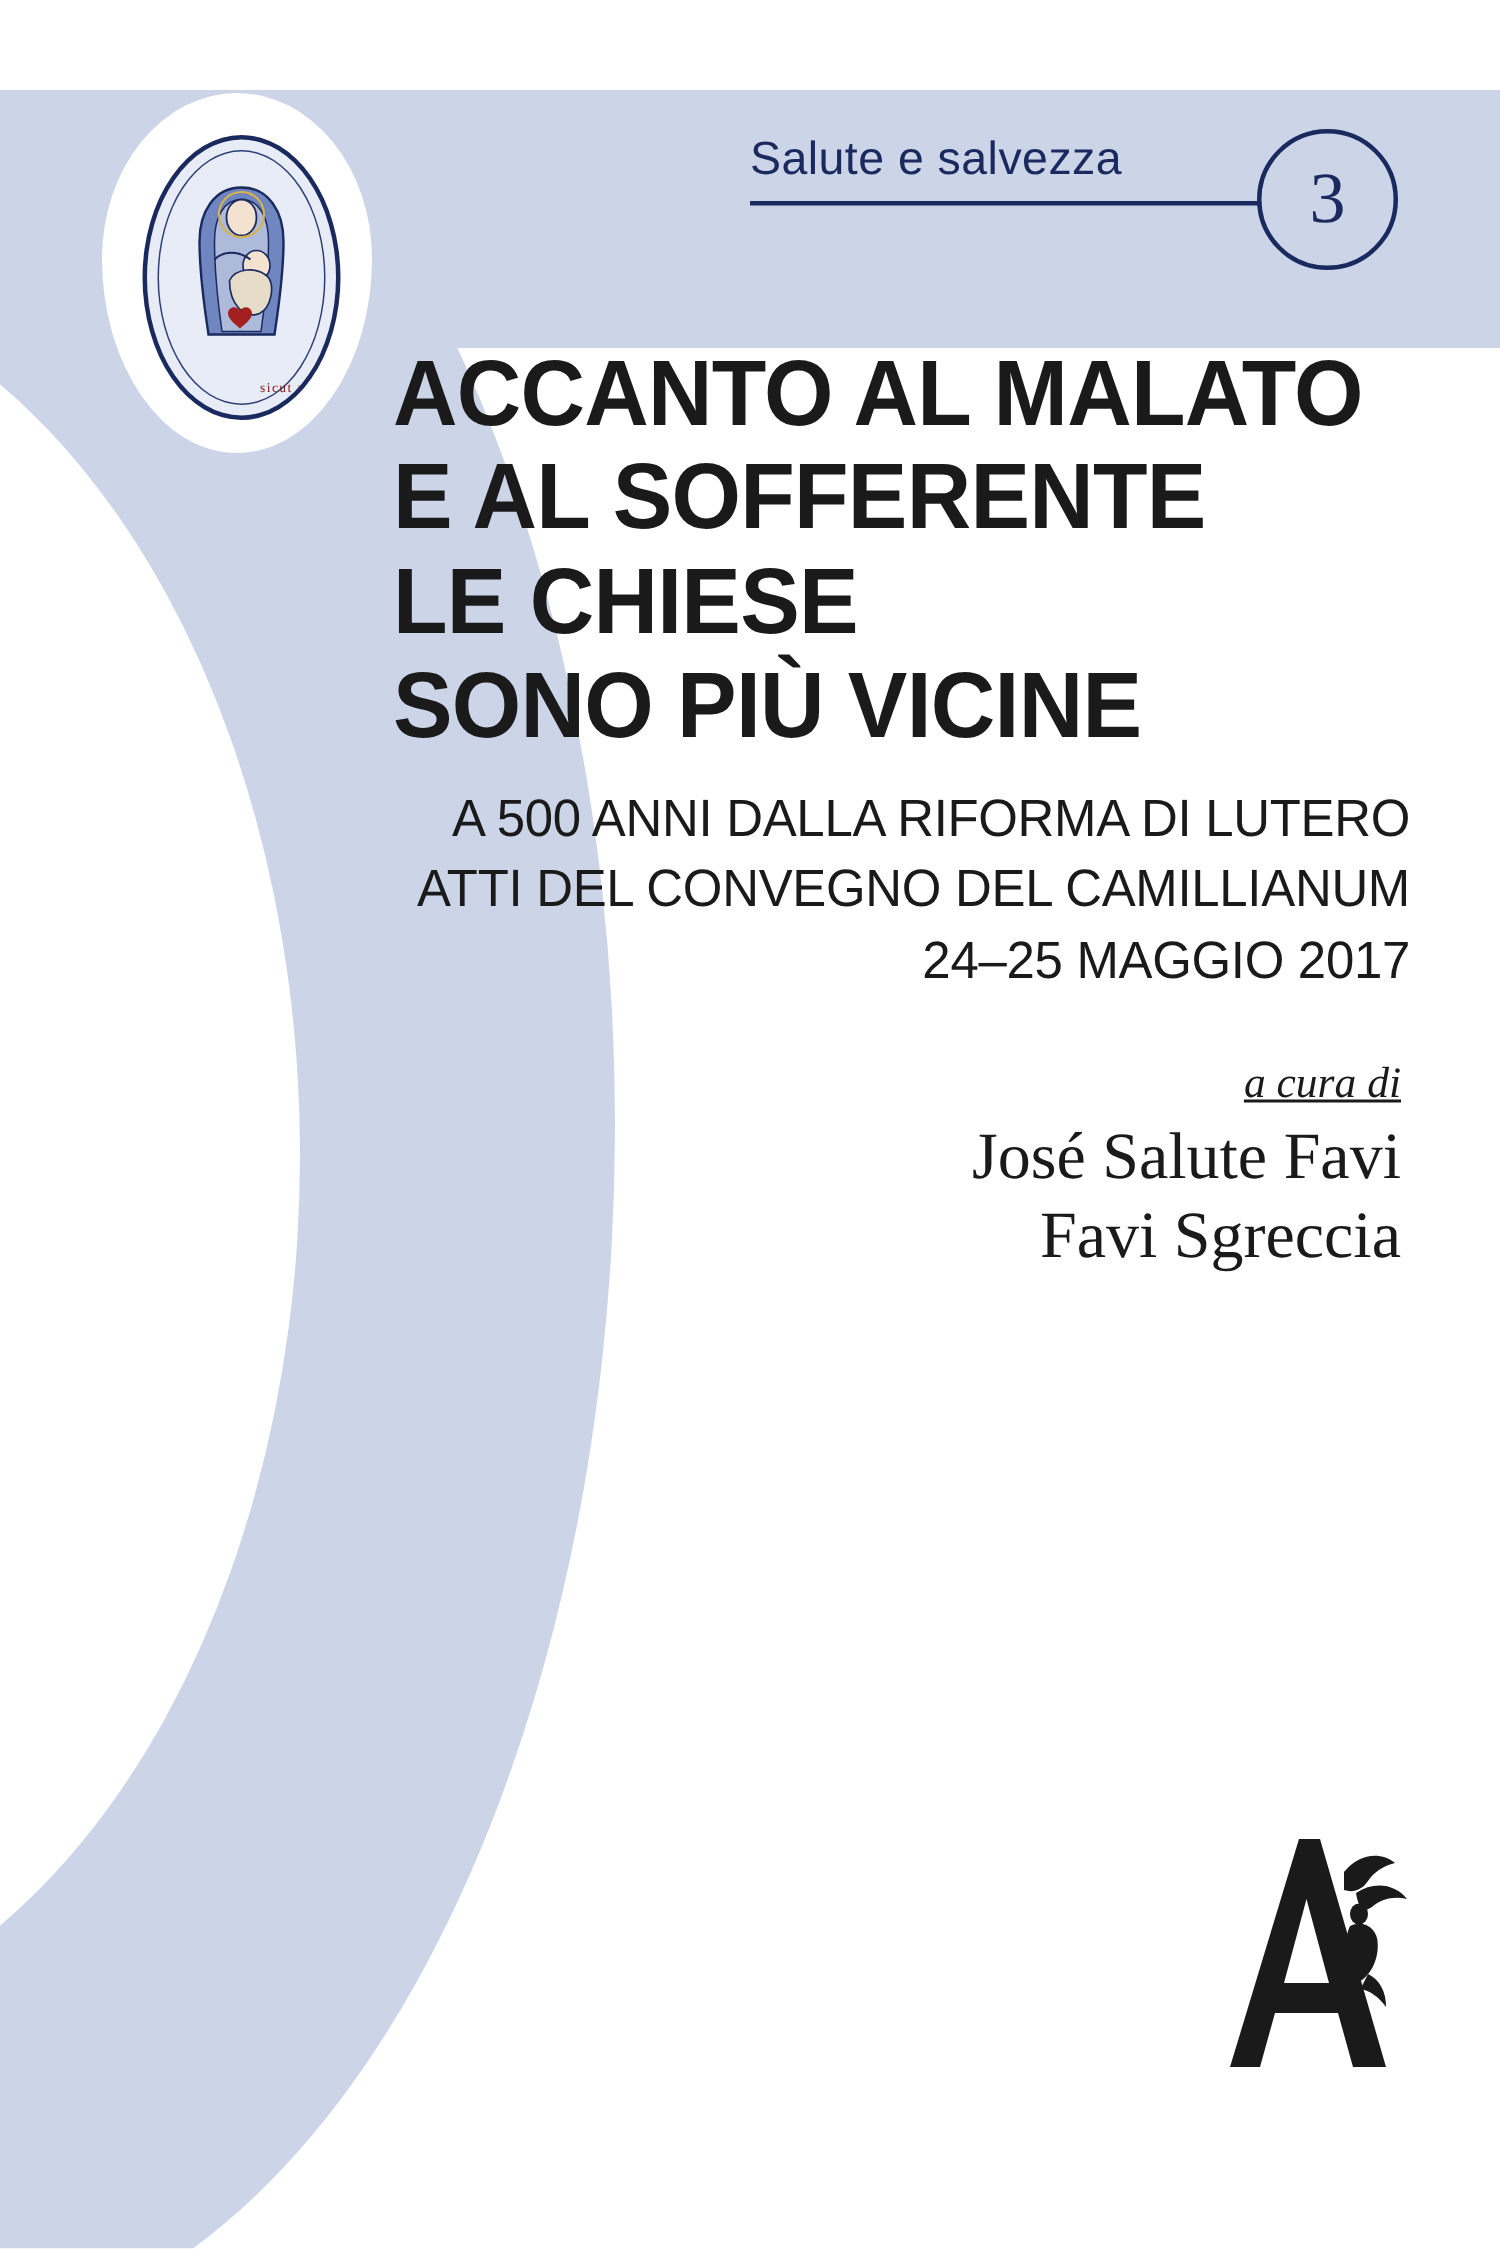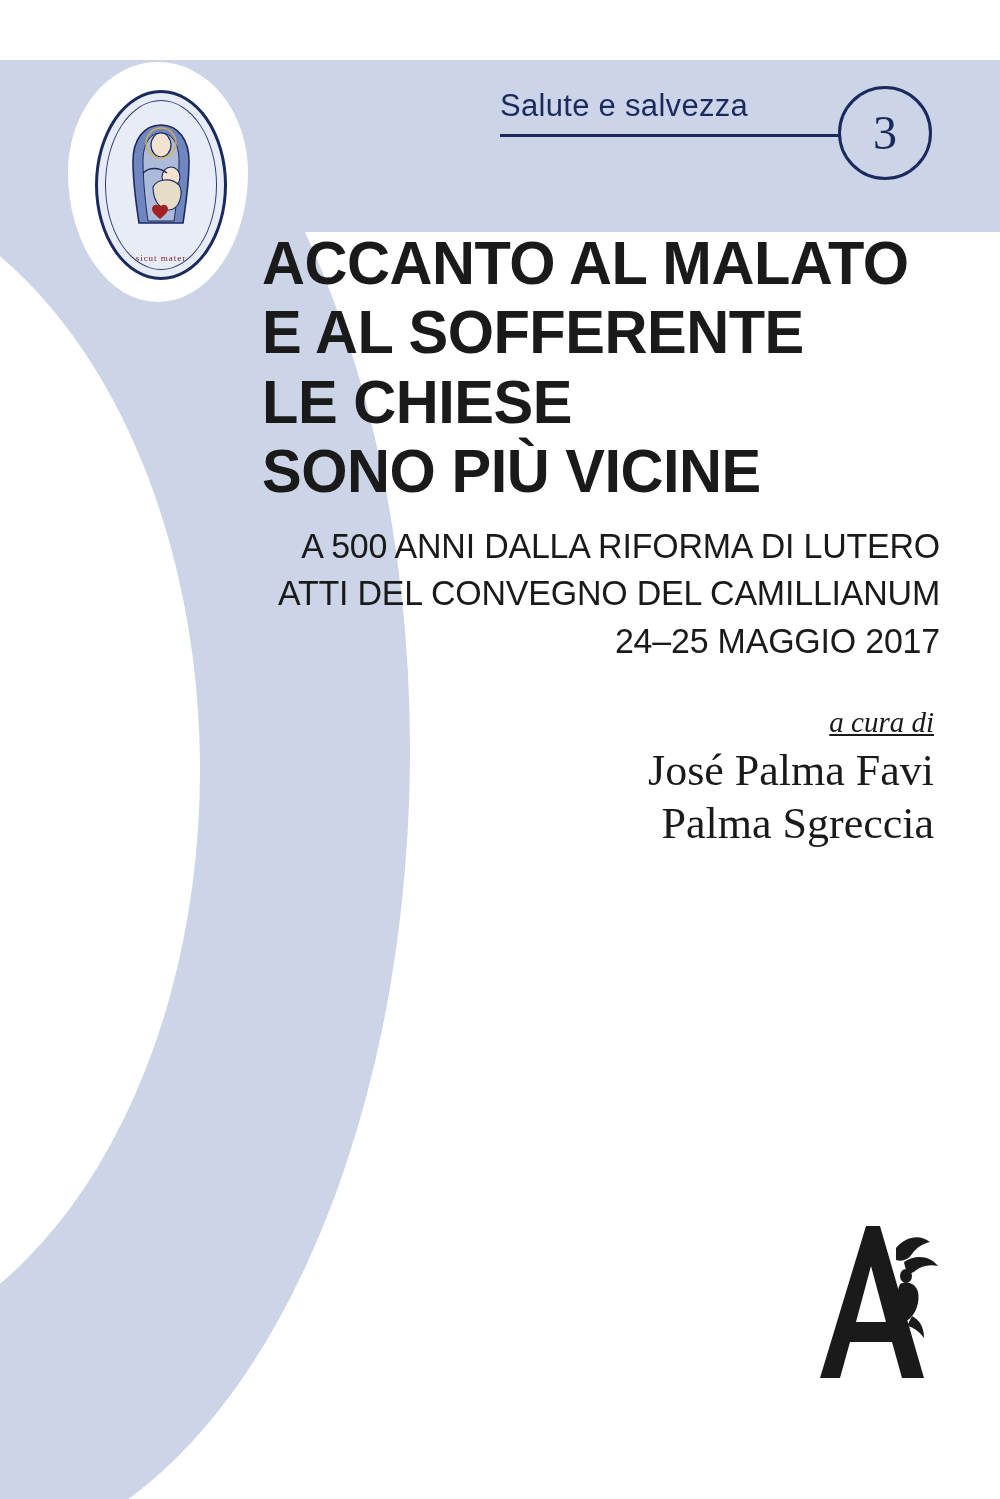--- a/index.html
+++ b/index.html
@@ -161,7 +161,7 @@
     left: 0;
     right: 0;
     bottom: 14px;
-    text-align: center;
+    text-align: right;
     font-family: "Liberation Serif", serif;
     font-size: 9px;
     letter-spacing: 1px;

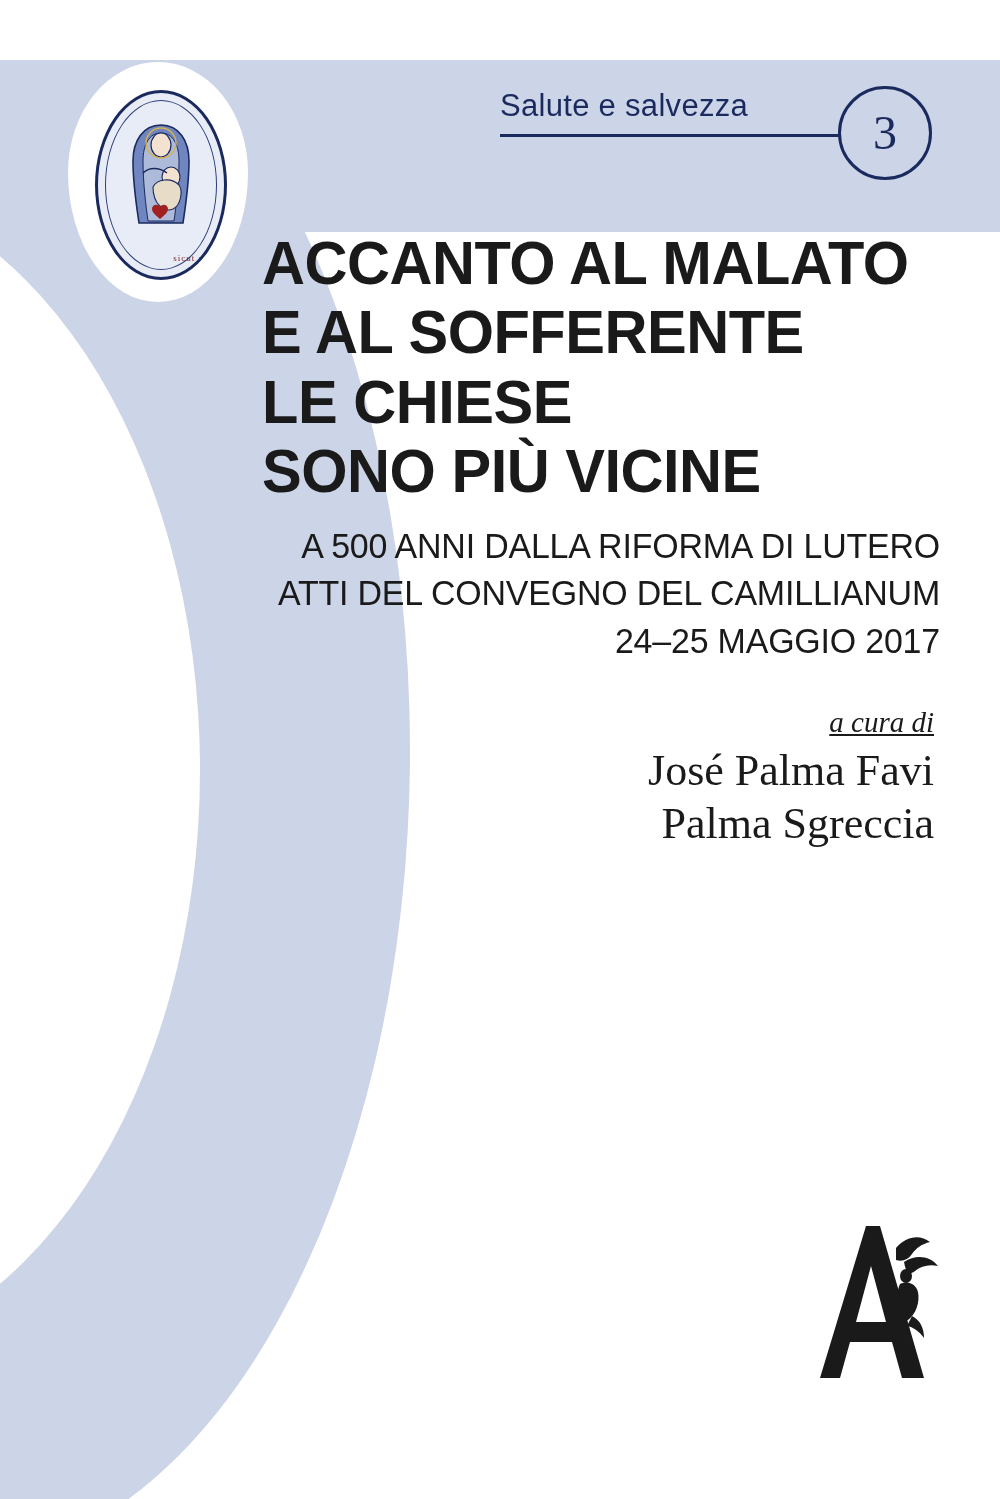--- a/index.html
+++ b/index.html
@@ -301,7 +301,7 @@
 
   <div class="editors-block">
     <div class="editors-label">a cura di</div>
-    <div class="editor-name">José Palma Favi</div>
+    <div class="editor-name">José Salute Favi</div>
     <div class="editor-name">Palma Sgreccia</div>
   </div>
 

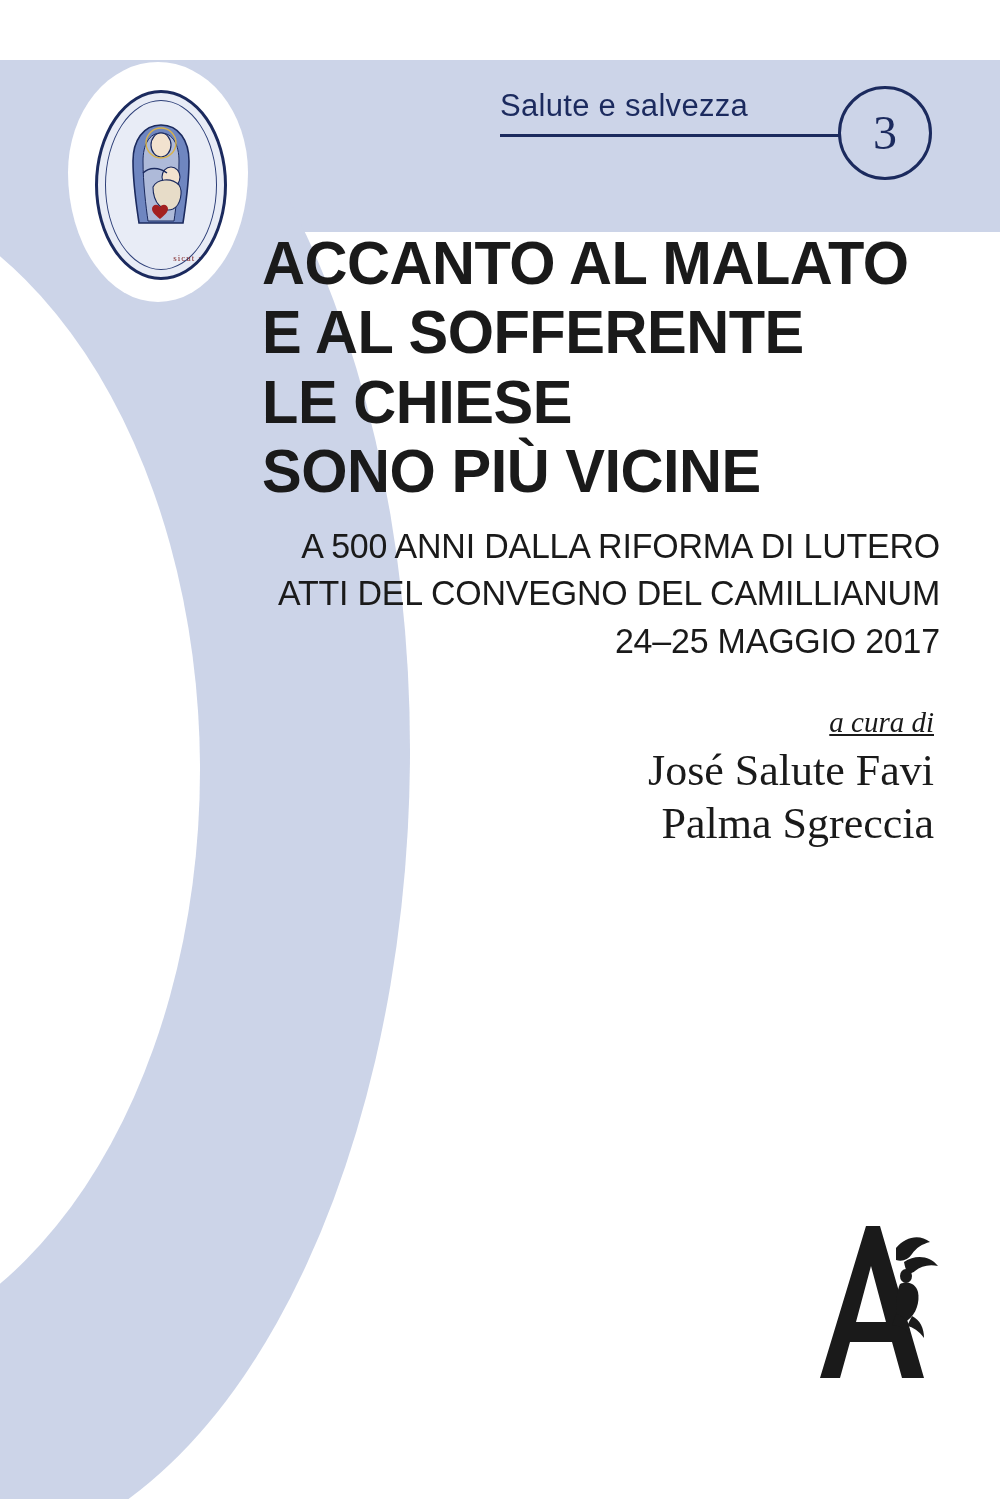--- a/index.html
+++ b/index.html
@@ -302,7 +302,7 @@
   <div class="editors-block">
     <div class="editors-label">a cura di</div>
     <div class="editor-name">José Salute Favi</div>
-    <div class="editor-name">Palma Sgreccia</div>
+    <div class="editor-name">Favi Sgreccia</div>
   </div>
 
   <div class="publisher-logo">

